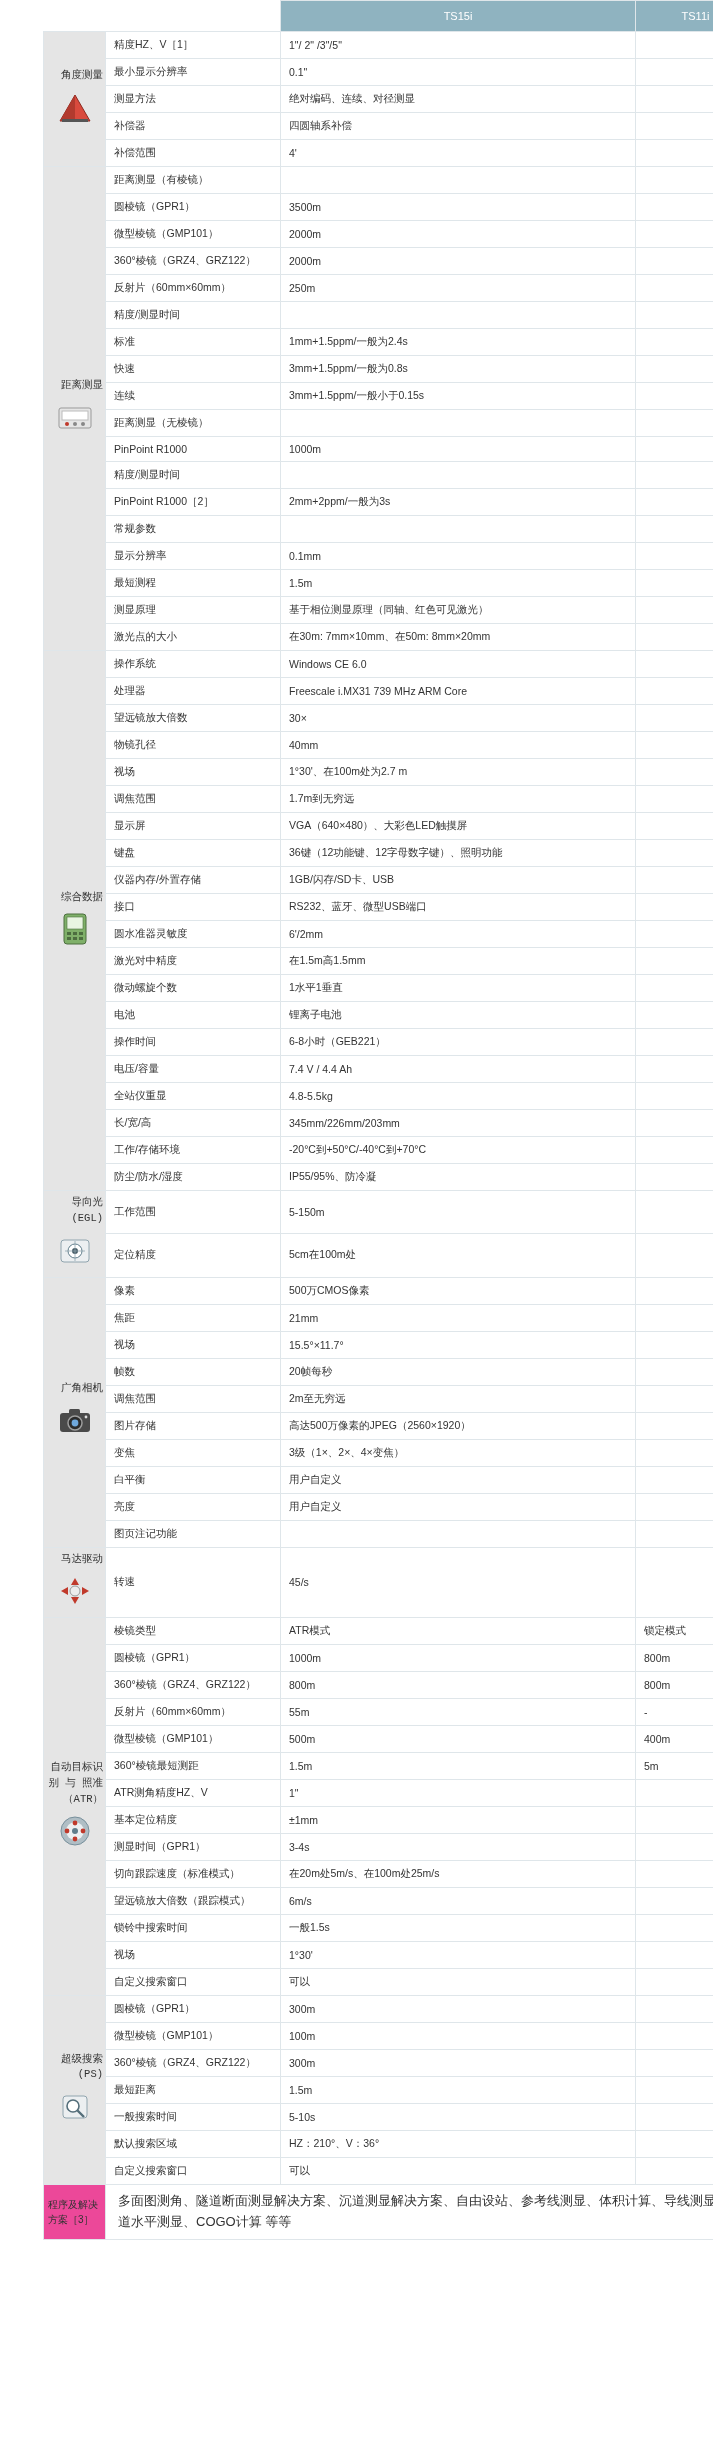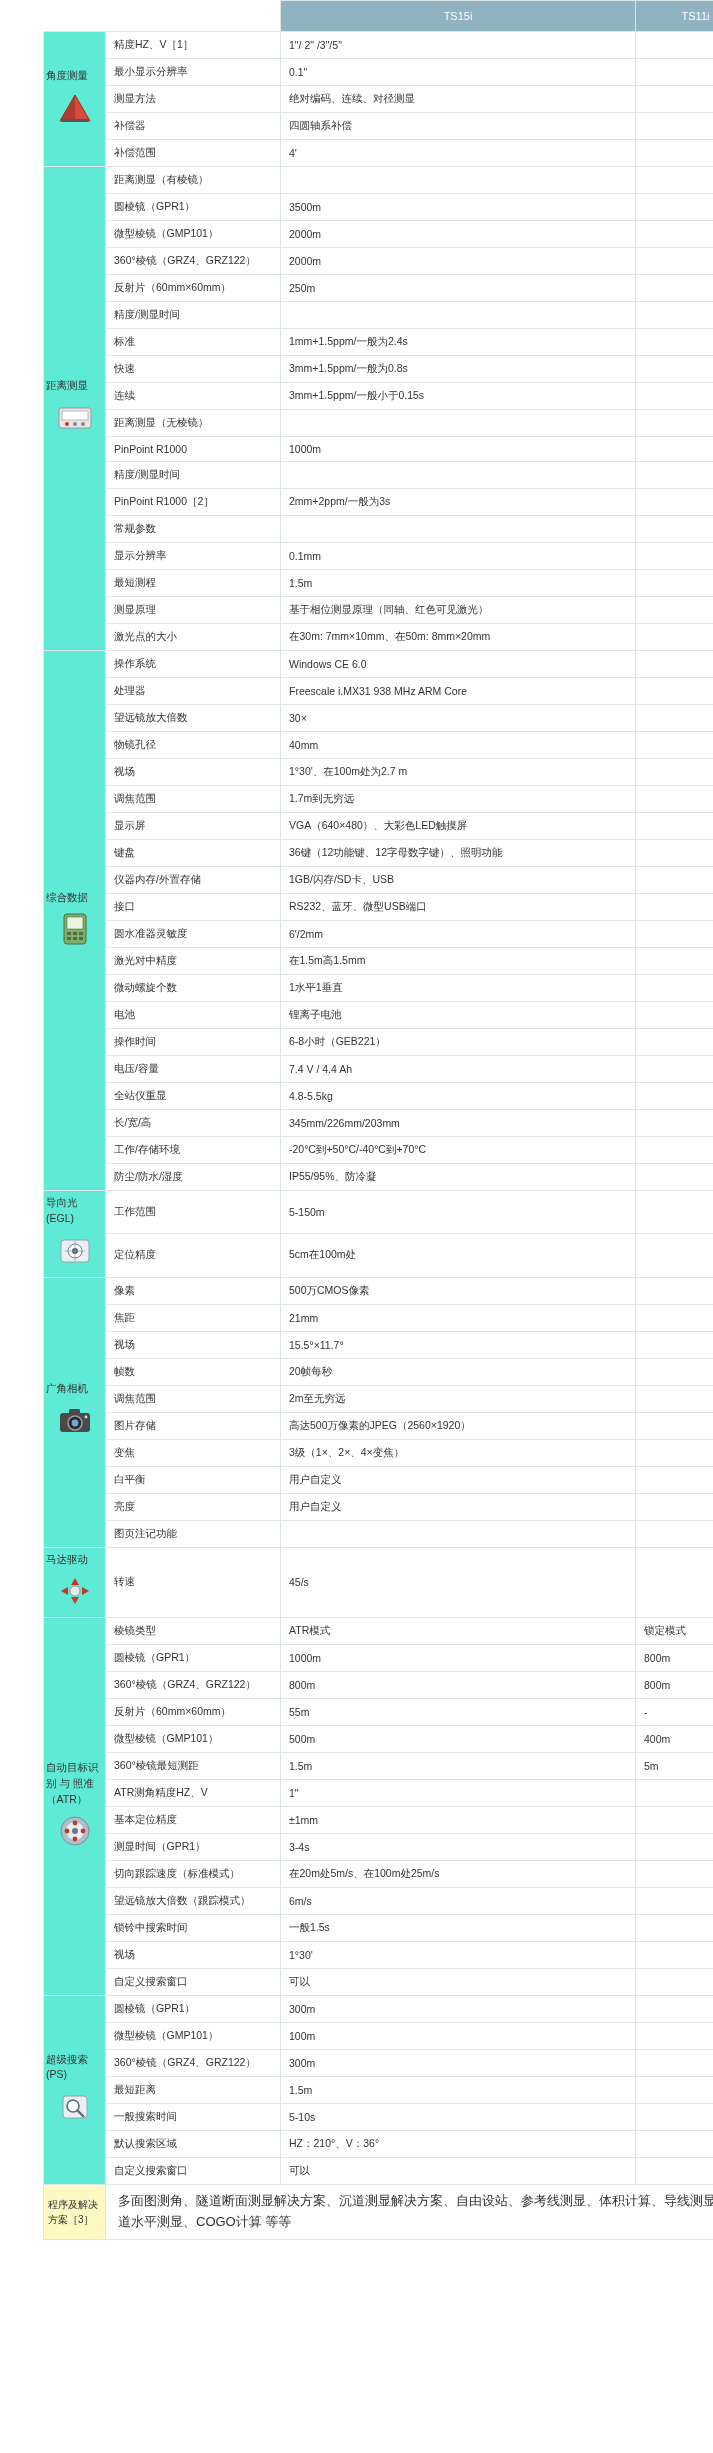--- a/index.html
+++ b/index.html
@@ -9,7 +9,7 @@
   table.spec td,table.spec th{border:1px solid #dfe6ea;vertical-align:middle;}
   .hdr td{background:#8fb3c0;color:#fff;text-align:center;font-size:11px;height:28px;font-weight:normal;}
   .hdr td.blank{background:#fff;border:none;}
-  .cat{width:62px;background:#5eead4;text-align:left;padding:4px 2px;font-size:10.5px;color:#333;line-height:1.5;}
+  .cat{width:62px;background:#e5e5e5;text-align:right;padding:4px 2px;font-size:10.5px;color:#333;line-height:1.5;font-family:Liberation Mono, monospace;}
   .lbl{width:175px;padding:6px 8px;font-size:10.5px;color:#333;background:#fff;}
   .val{padding:6px 8px;font-size:10.5px;color:#333;background:#fff;}
   .val2{width:120px;padding:6px 8px;font-size:10.5px;color:#333;background:#fff;}

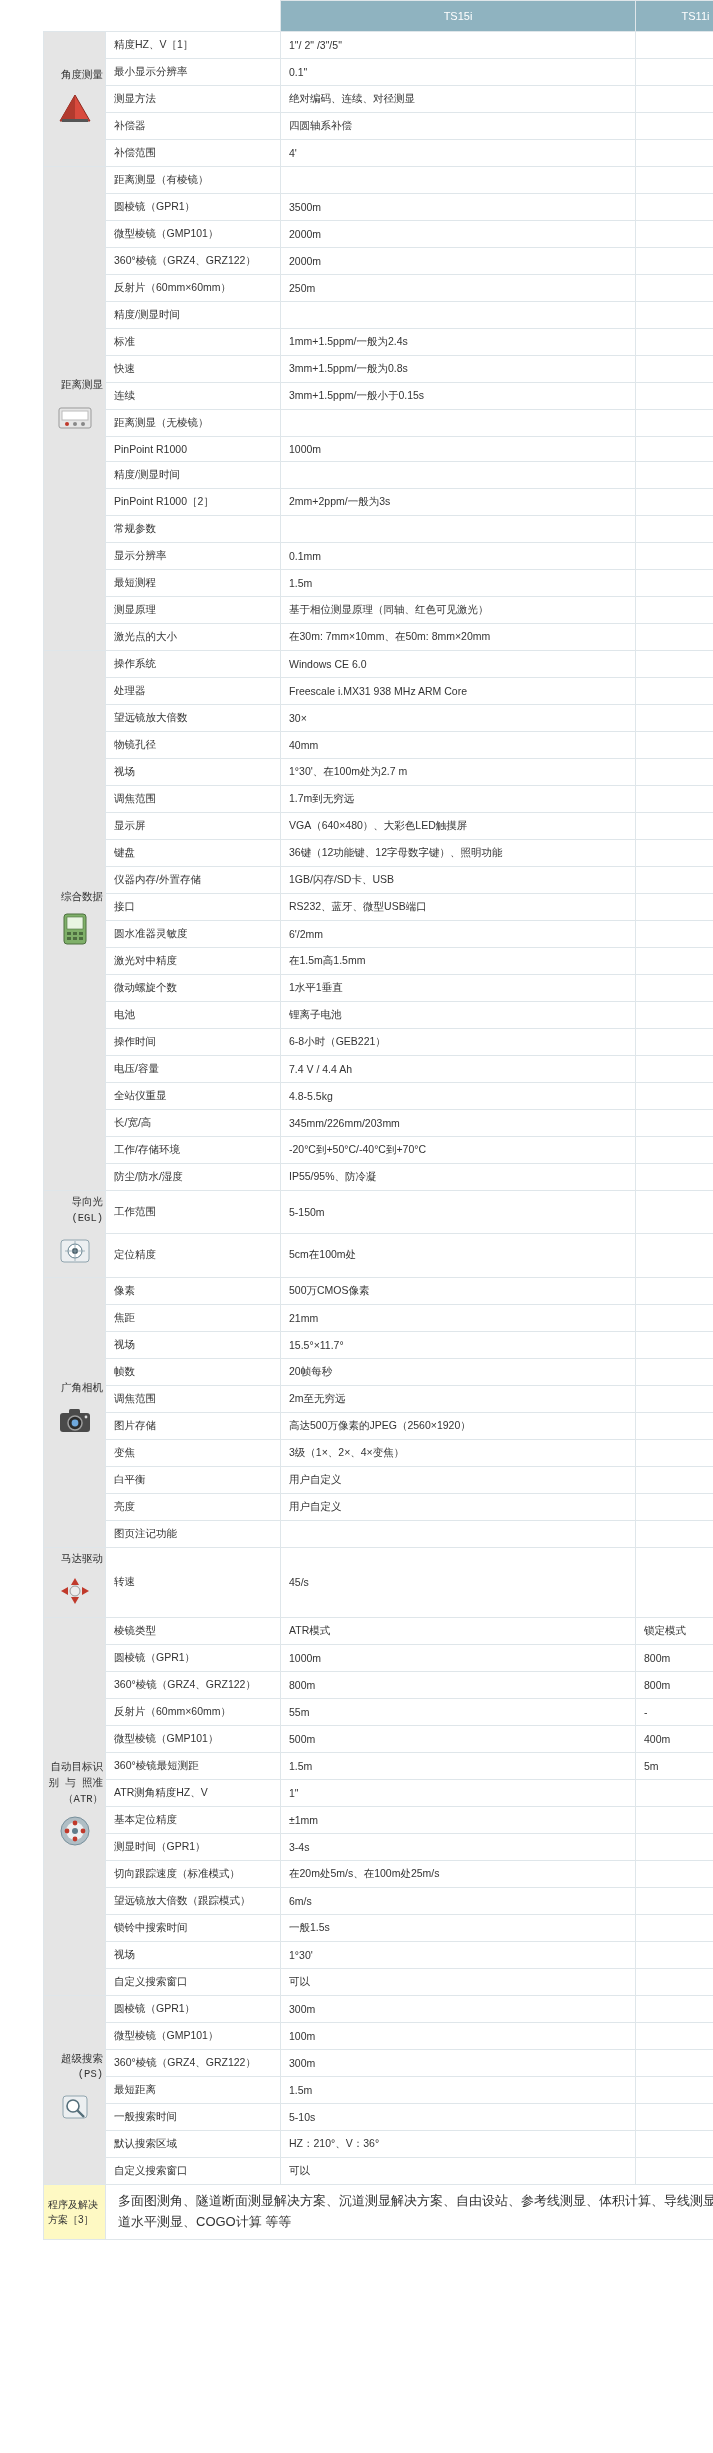--- a/index.html
+++ b/index.html
@@ -197,7 +197,7 @@
         </tr>
         <tr class="row">
           <td class="lbl">处理器</td>
-          <td class="val">Freescale i.MX31 938 MHz ARM Core</td>
+          <td class="val">Freescale i.MX31 739 MHz ARM Core</td>
           <td class="val2"></td>
         </tr>
         <tr class="row">

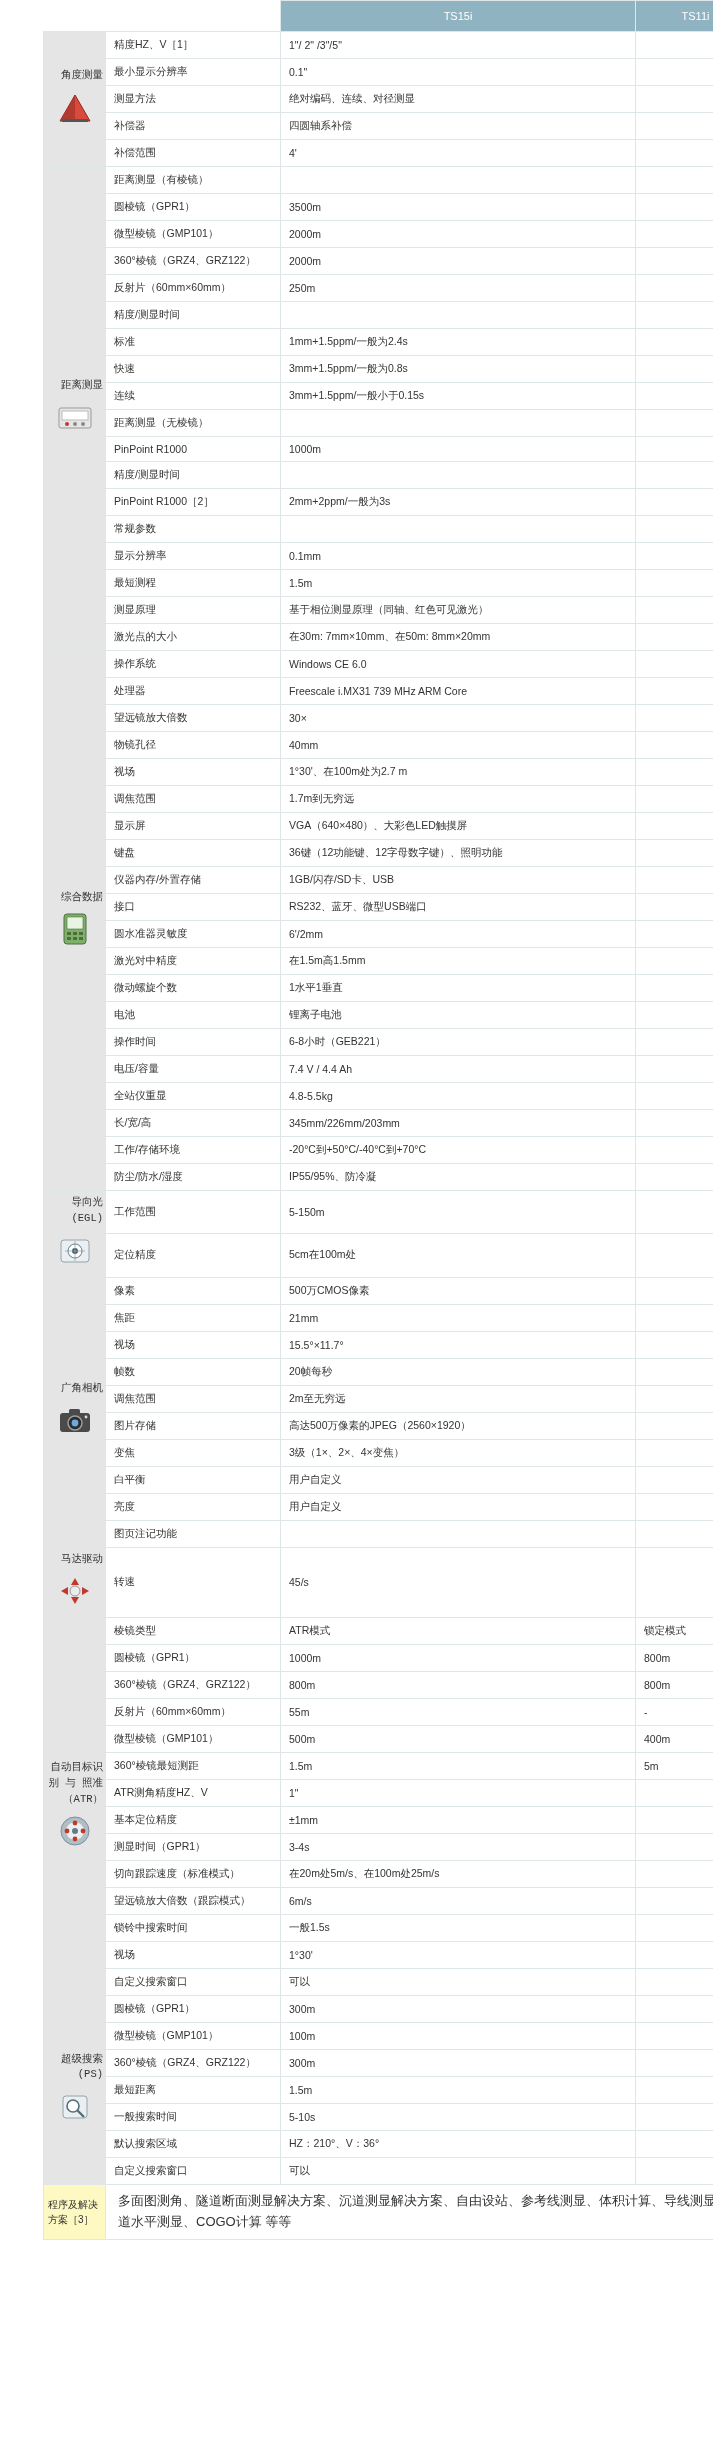--- a/index.html
+++ b/index.html
@@ -15,7 +15,7 @@
   .val2{width:120px;padding:6px 8px;font-size:10.5px;color:#333;background:#fff;}
   tr.row{height:24px;}
   .footer-note{padding:6px 12px;font-size:13px;line-height:1.6;color:#333;}
-  .footer-lbl{width:62px;padding:4px 4px;font-size:10px;color:#333;text-align:left;line-height:1.5;background:#fef9c3;}
+  .footer-lbl{width:62px;padding:4px 4px;font-size:10px;color:#333;text-align:left;line-height:1.5;background:#ec4899;}
   svg{display:block;}
   .iconwrap{width:40px;height:40px;margin:4px auto 2px auto;display:flex;align-items:center;justify-content:center;}
   .catlabel{display:block;margin-bottom:2px;}

